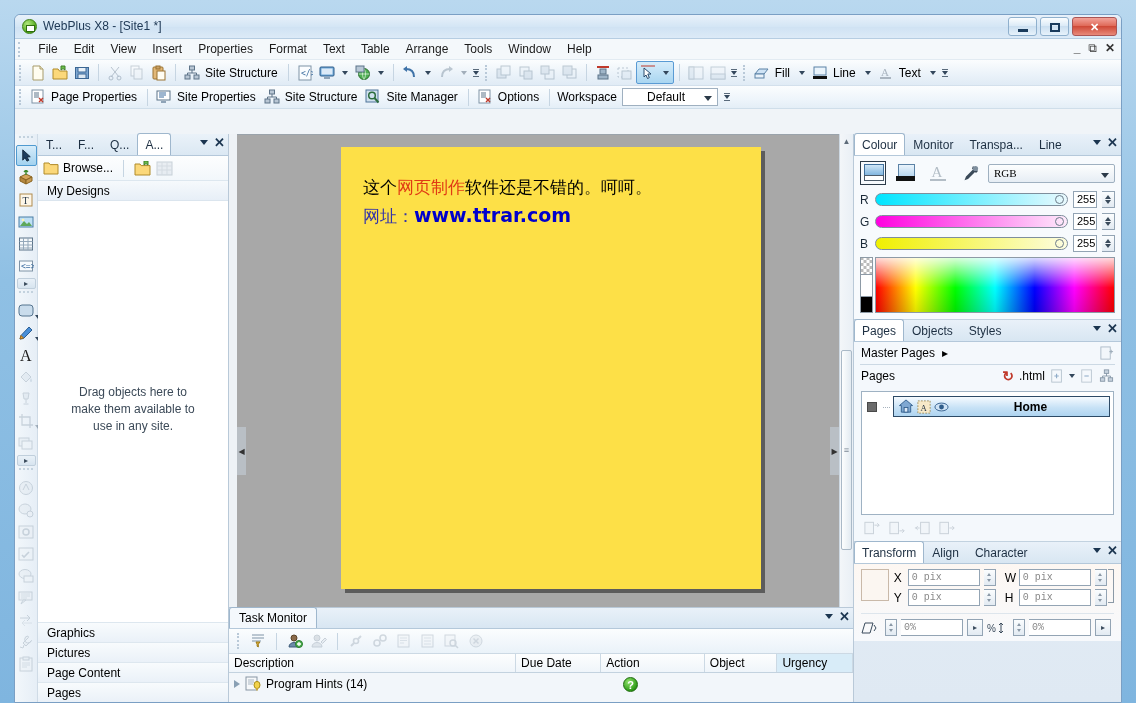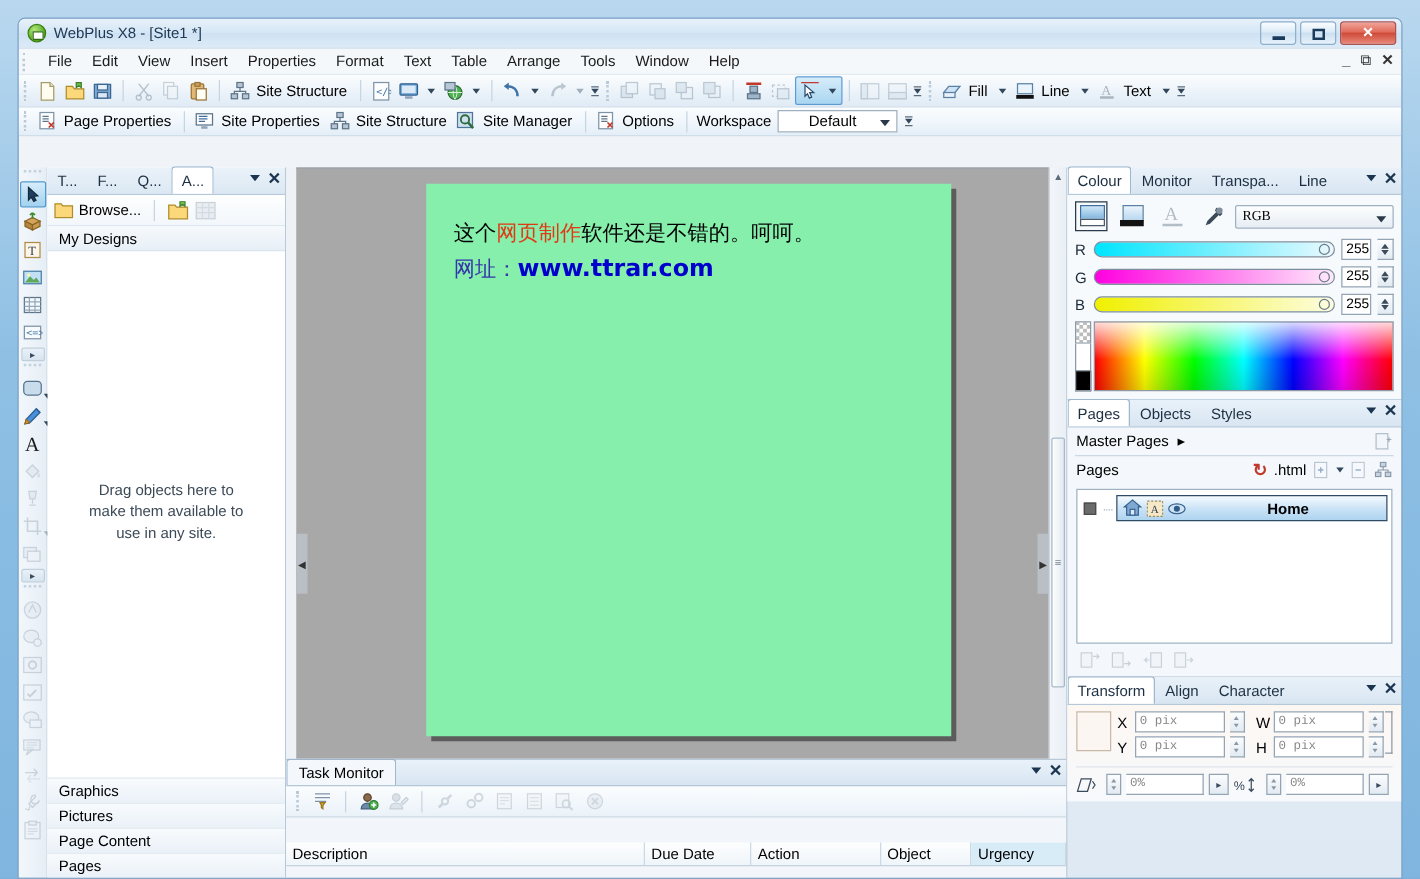--- a/index.html
+++ b/index.html
@@ -137,7 +137,7 @@
   .canvaswrap { position:absolute; left:214px; right:268px; top:0; bottom:0; background:#eef2f6;}
   .canvas { position:absolute; left:8px; right:14px; top:0; bottom:27px;
             background:#a8a8a8; border-top:1px solid #9aa3ab; overflow:hidden;}
-  .pagesheet { position:absolute; left:104px; top:12px; width:420px; height:442px; background:#86efac;
+  .pagesheet { position:absolute; left:104px; top:12px; width:420px; height:442px; background:#fde047;
                box-shadow:4px 4px 0 rgba(0,0,0,.45); }
   .pagetext { position:absolute; left:22px; top:26px; width:390px;
               font-family:"DejaVu Sans","Liberation Sans",sans-serif; font-size:17px; line-height:28px; }

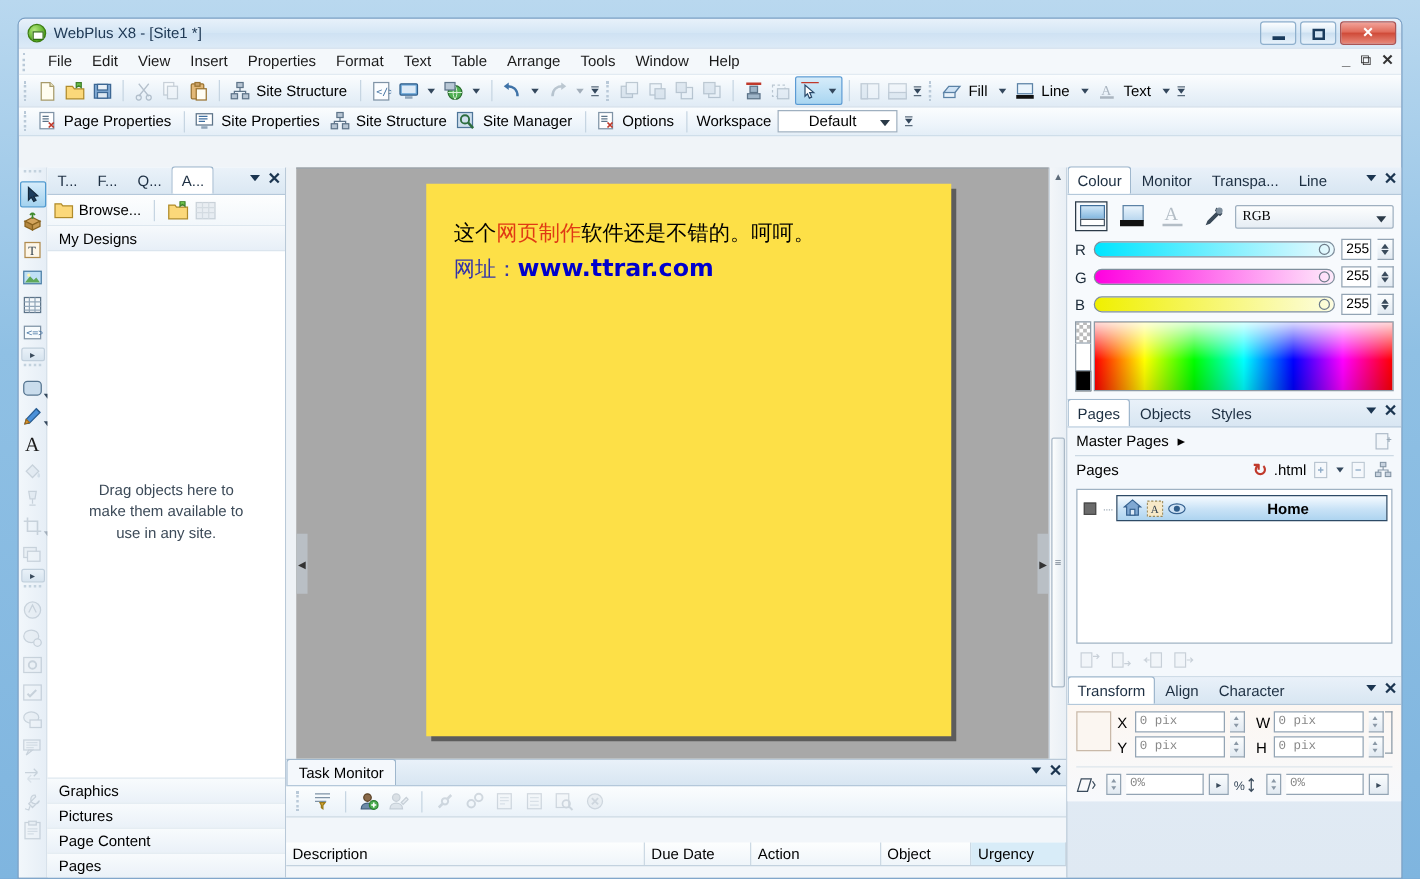--- a/index.html
+++ b/index.html
@@ -249,7 +249,7 @@
   .tmtools { height:25px; display:flex; align-items:center; gap:2px; padding-left:4px;
              background:linear-gradient(to bottom,#fbfdfe,#eaf2f9); border-bottom:1px solid #ccd9e4;}
   .tmhead { height:19px; display:flex; font-size:12px; background:linear-gradient(to bottom,#fdfefe,#eff5fa);
-            border-bottom:1px solid #c3d2df;margin-top:20px;}
+            border-bottom:1px solid #c3d2df;}
   .tmcell { padding:2px 0 0 5px; border-right:1px solid #ccd9e4;}
   .tmrow { height:22px; display:flex; align-items:center; font-size:12px; padding-left:5px; gap:5px;}
   .tri { width:0;height:0;border-top:4px solid transparent;border-bottom:4px solid transparent;

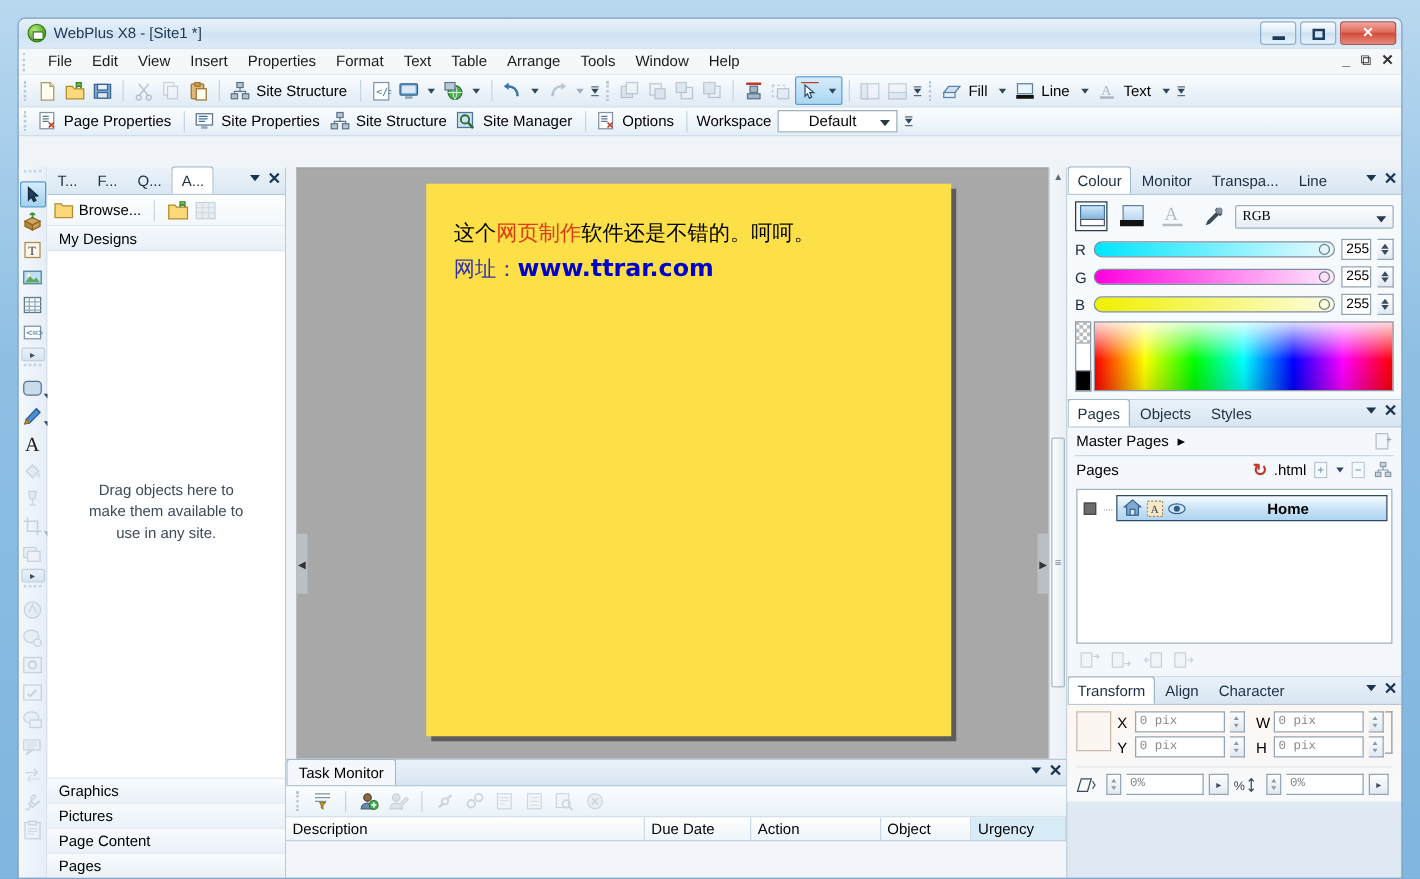--- a/index.html
+++ b/index.html
@@ -875,6 +875,18 @@
         <div class="tmcell" style="width:75px;">Object</div>
         <div class="tmcell" style="width:78px;background:#d8ecf8;">Urgency</div>
       </div>
+      <div class="tmrow">
+        <span class="tri"></span>
+        <svg width="16" height="16" viewBox="0 0 16 16">
+              <rect x="1" y="1" width="11" height="13" fill="#f6f8fa" stroke="#8795a3"></rect>
+              <path d="M3 4h6M3 6h6M3 8h5" stroke="#a9b6c2"></path>
+              <ellipse cx="12" cy="9" rx="3" ry="3.6" fill="#f2d24a" stroke="#a98d18"></ellipse>
+              <rect x="11" y="12" width="2" height="2.4" fill="#c9a73a"></rect>
+            </svg>
+        <span style="width:262px;">Program Hints (14)</span>
+        <span style="width:85px;"></span>
+        <span class="qmark">?</span>
+      </div>
     </div>
 
     <div class="rdock">

